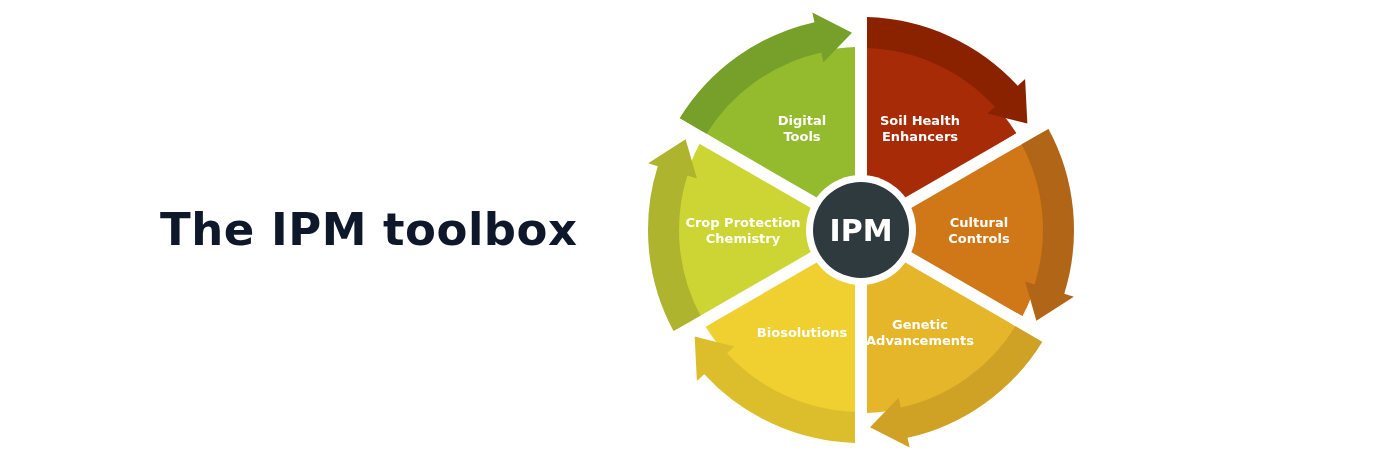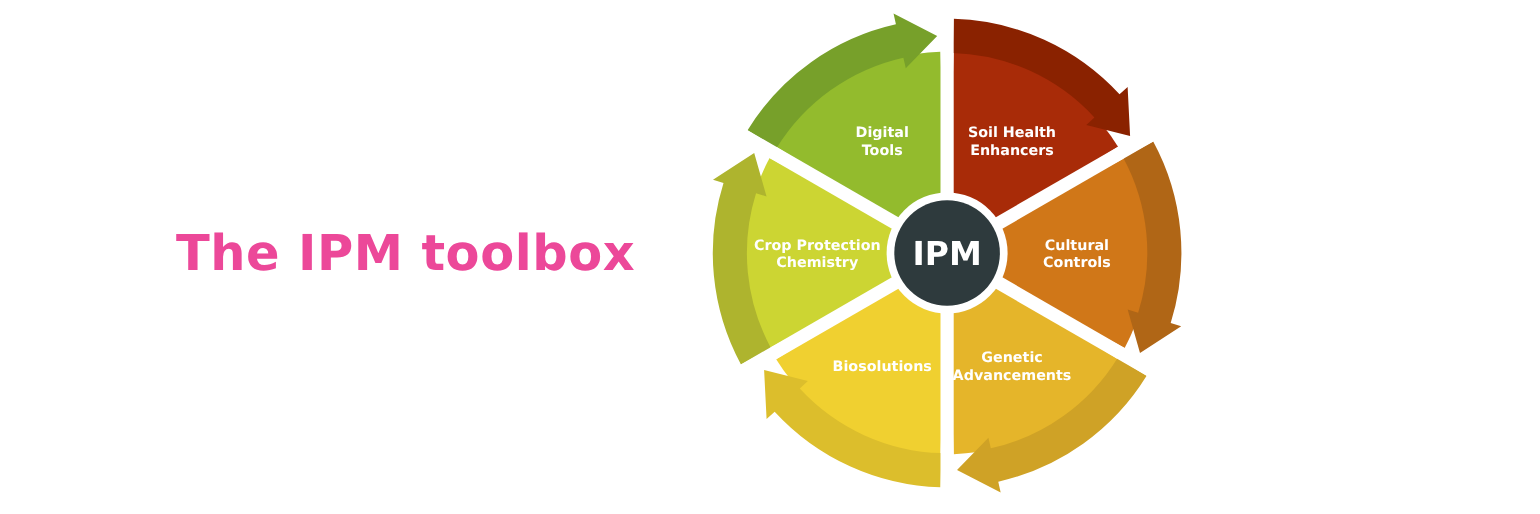--- a/index.html
+++ b/index.html
@@ -4,7 +4,7 @@
 <style>
   html, body { margin:0; padding:0; background:#ffffff; }
   body { width:1400px; height:467px; position:relative; overflow:hidden; font-family:"DejaVu Sans","Liberation Sans",sans-serif; }
-  .title { position:absolute; left:160px; top:200px; font-size:45px; font-weight:bold; color:#ec4899; letter-spacing:0.5px; white-space:nowrap; line-height:60px; font-family:"DejaVu Sans",sans-serif; }
+  .title { position:absolute; left:160px; top:200px; font-size:45px; font-weight:bold; color:#0f172a; letter-spacing:0.5px; white-space:nowrap; line-height:60px; font-family:"DejaVu Sans",sans-serif; }
   #wheel { position:absolute; left:0; top:0; }
   .seg-label { font-family:"DejaVu Sans",sans-serif; font-weight:bold; font-size:13px; fill:#ffffff; }
   .center-label { font-family:"DejaVu Sans",sans-serif; font-weight:bold; font-size:30px; fill:#ffffff; }

